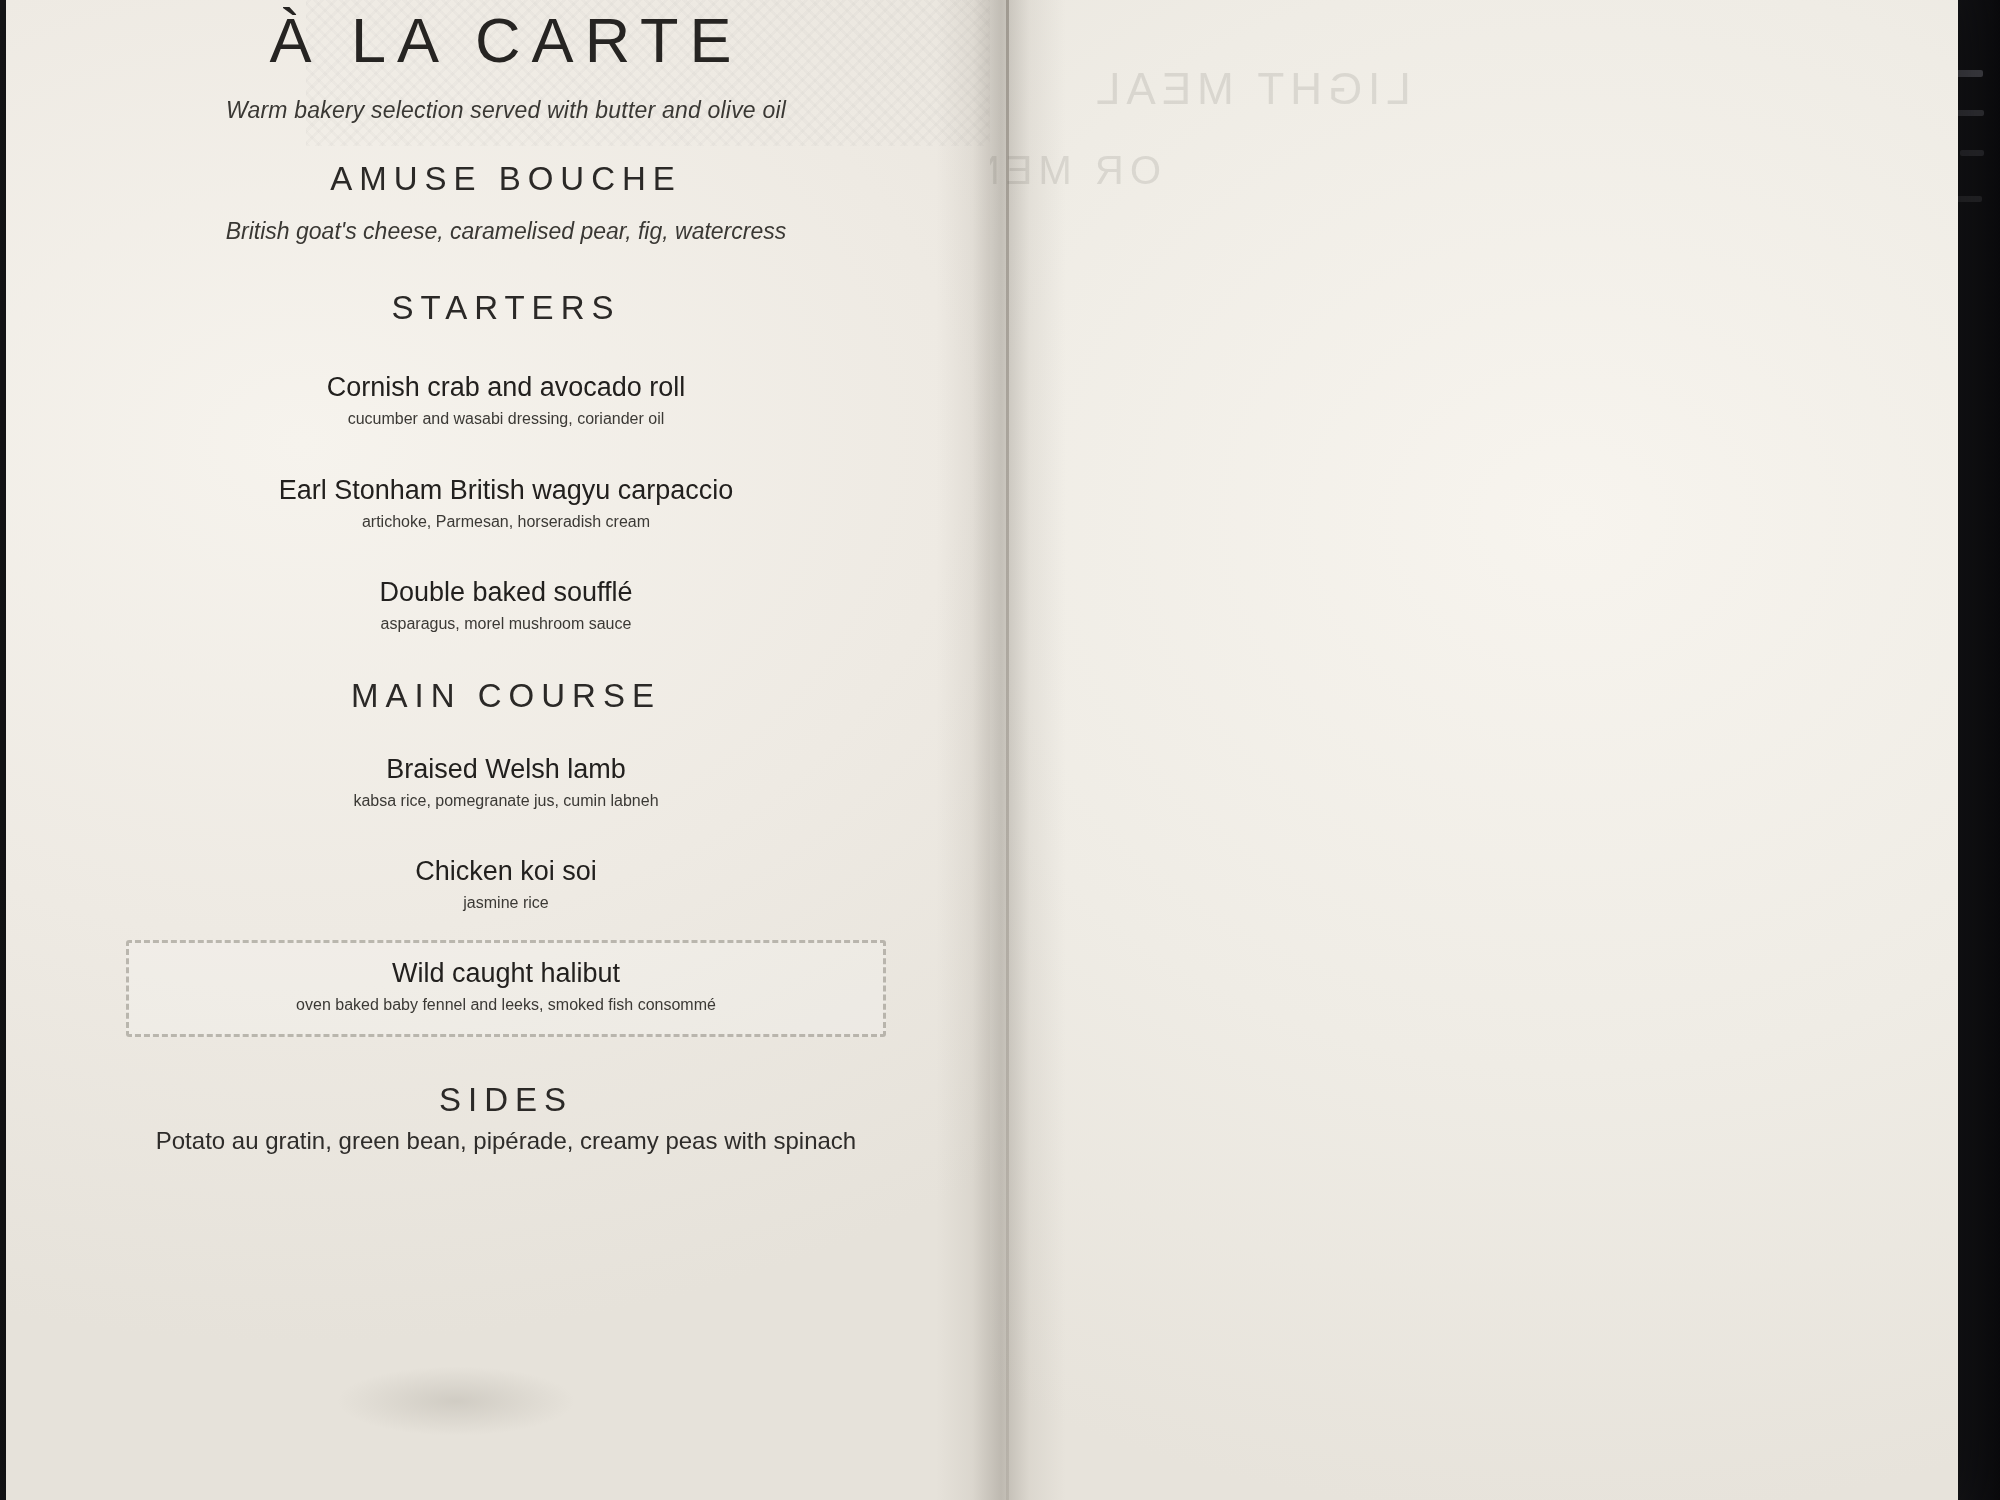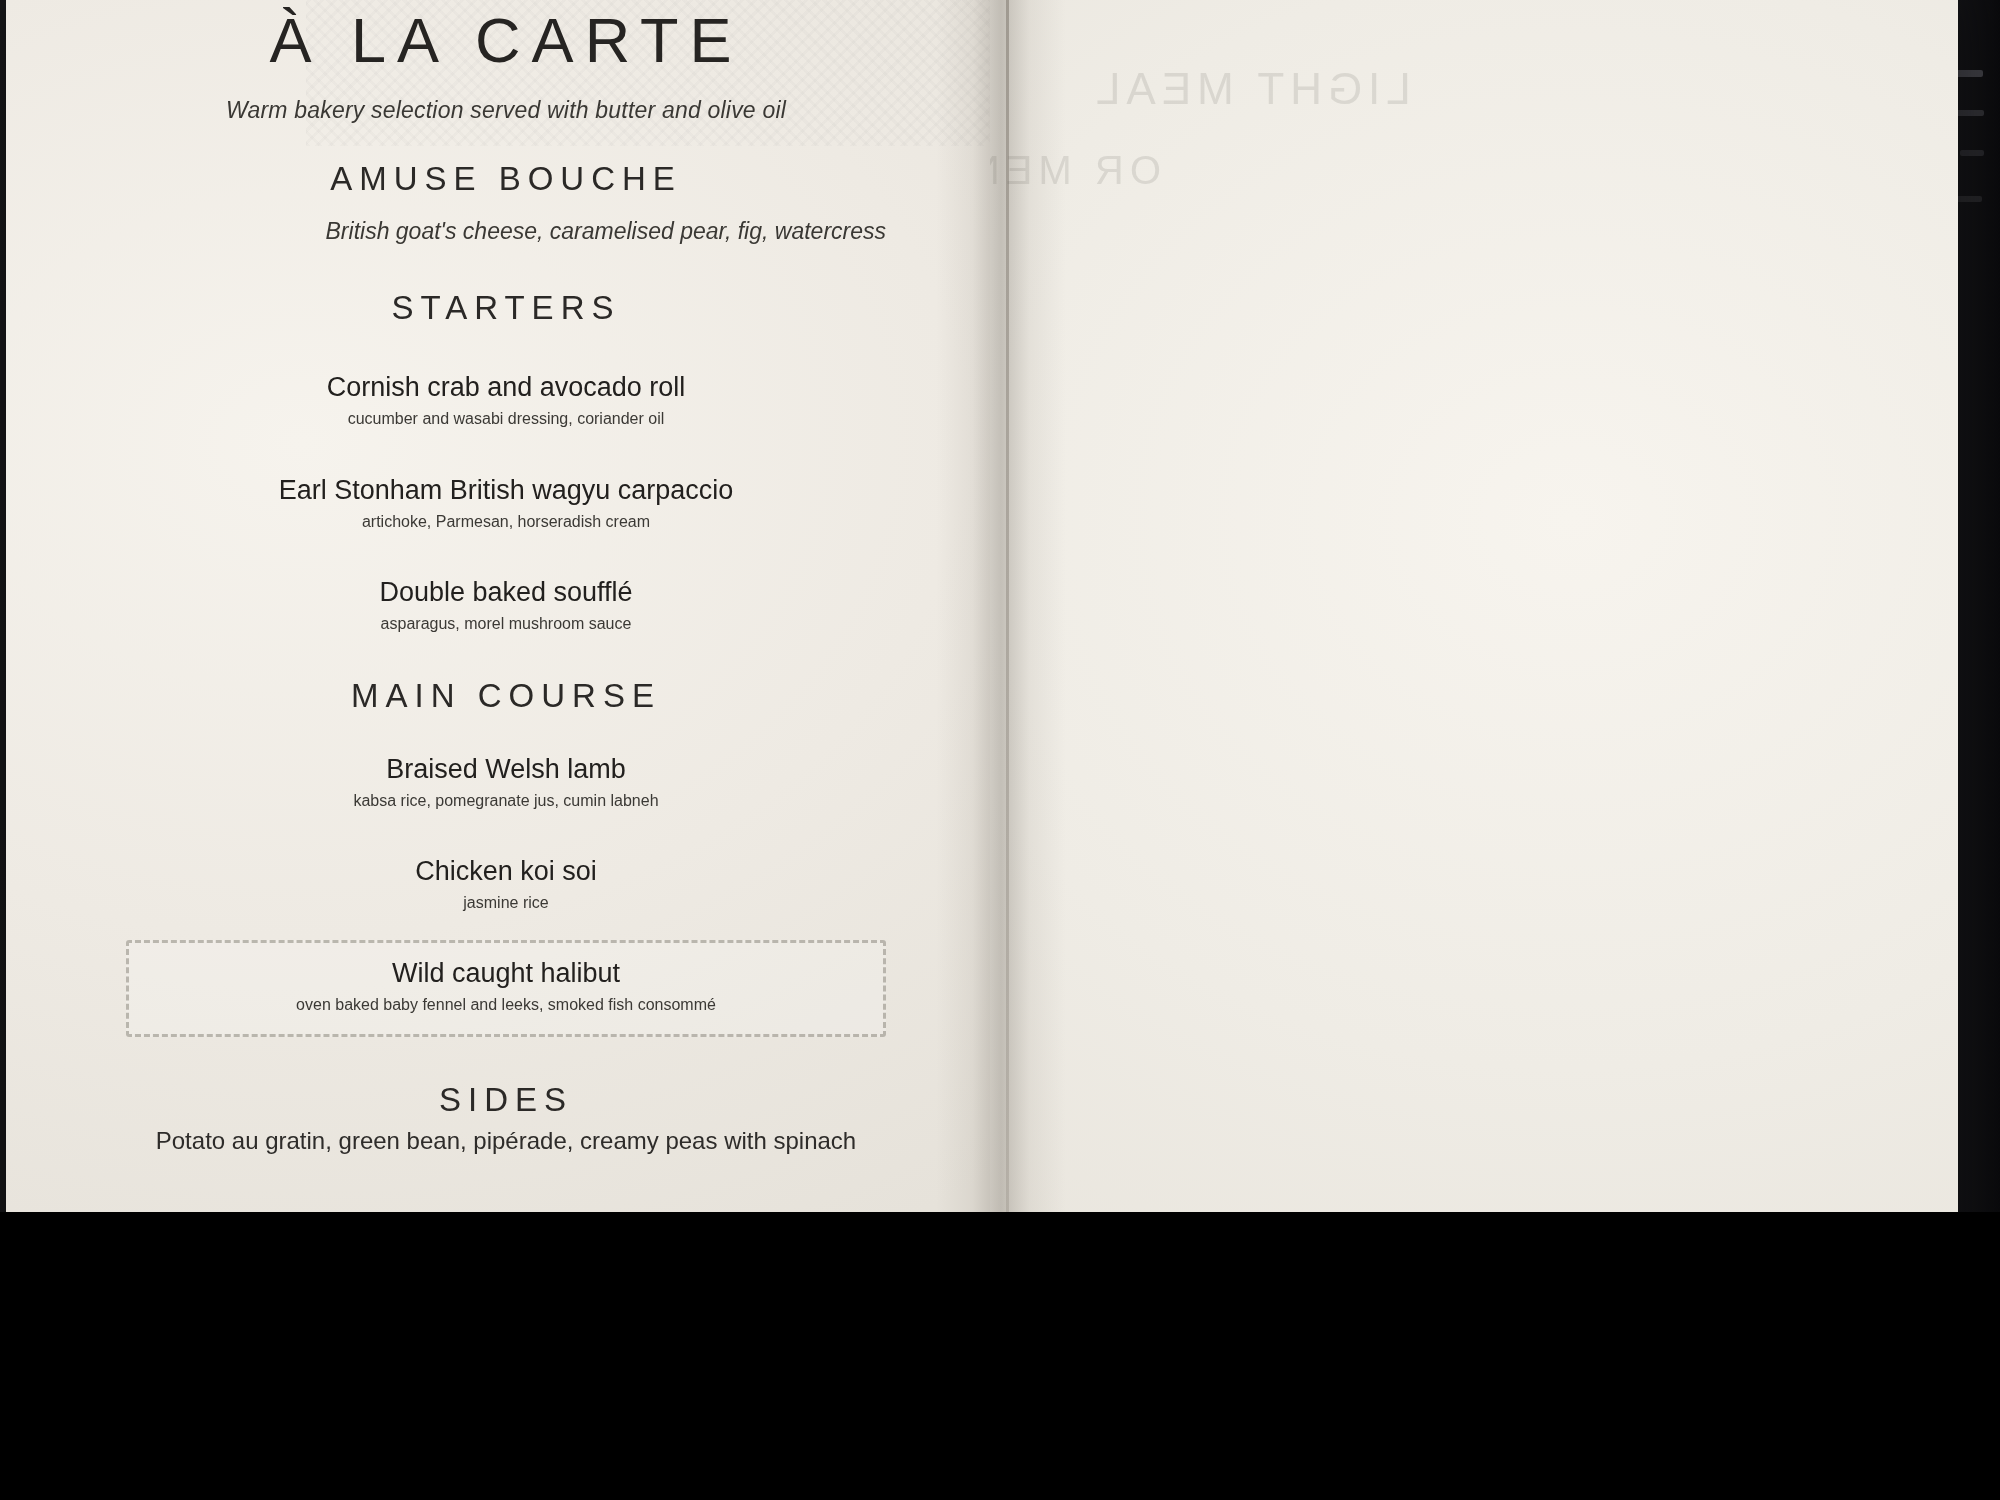--- a/index.html
+++ b/index.html
@@ -17,7 +17,7 @@
   #page {
     position: relative;
     width: 2000px;
-    height: 1212px;
+    height: 1500px;
     background: #0a0a0c;
     overflow: hidden;
   }

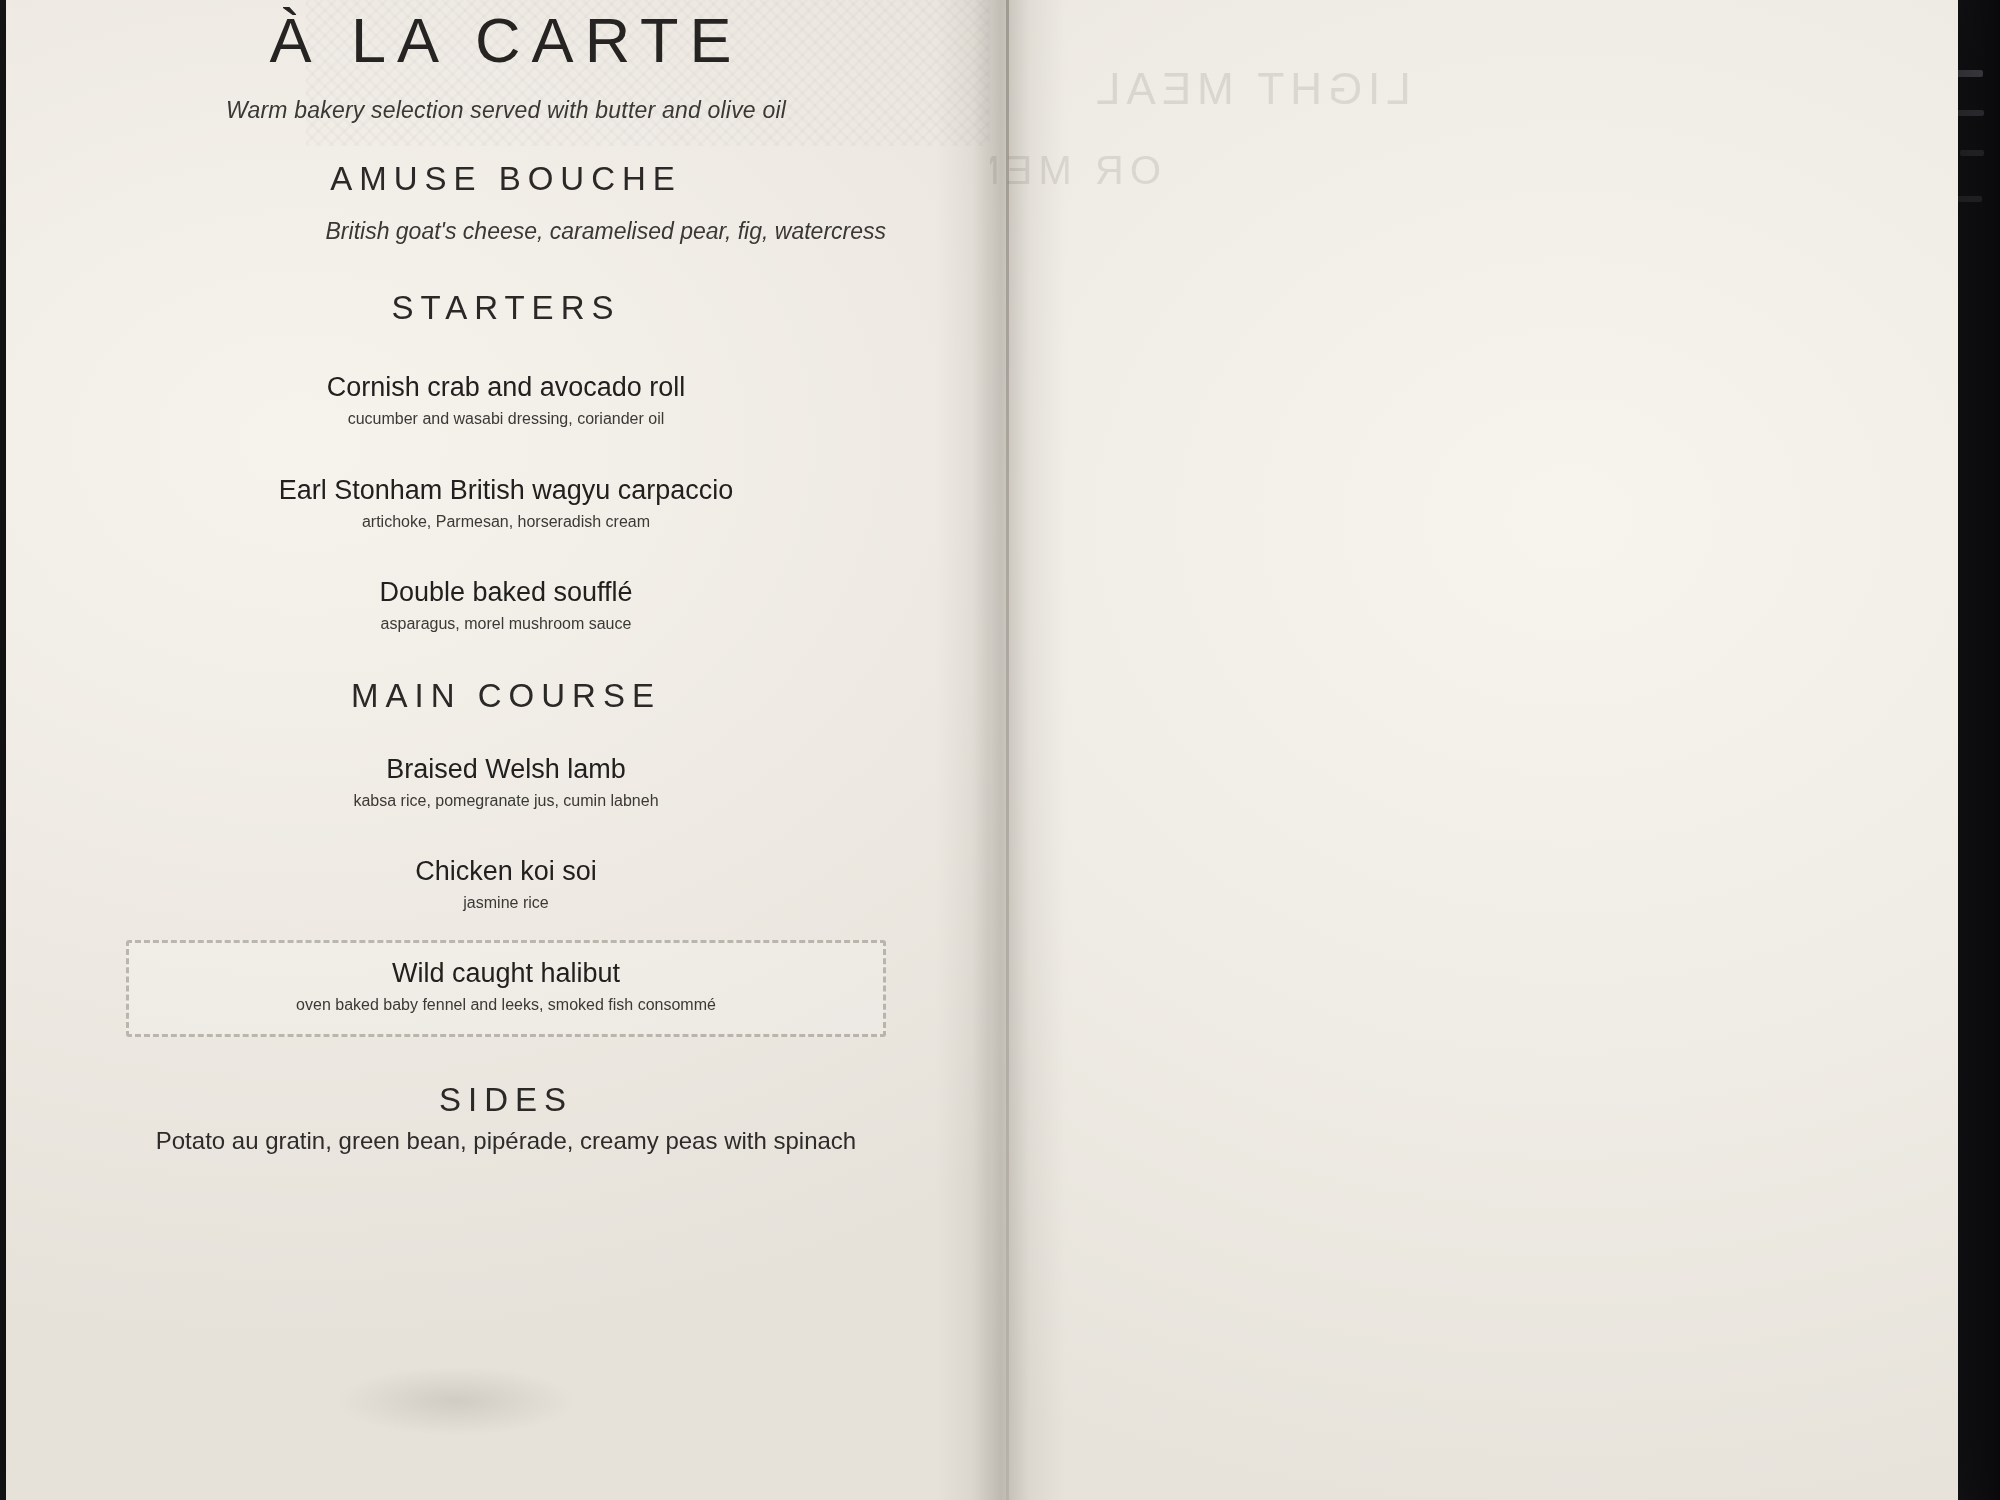--- a/index.html
+++ b/index.html
@@ -162,7 +162,6 @@
     font-style: italic;
     color: #3a3834;
     margin: 20px 0 0 0;
-    text-align: right;
   }
   .dish {
     margin-top: 44px;

